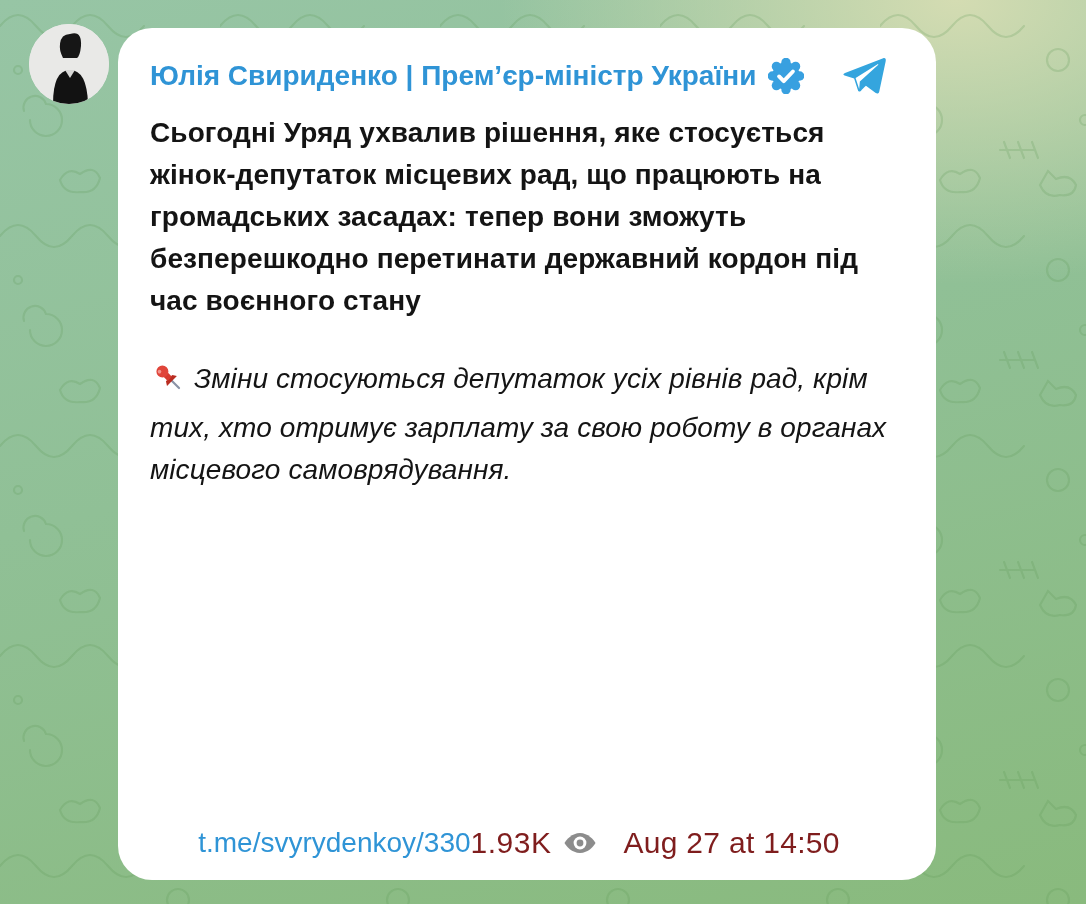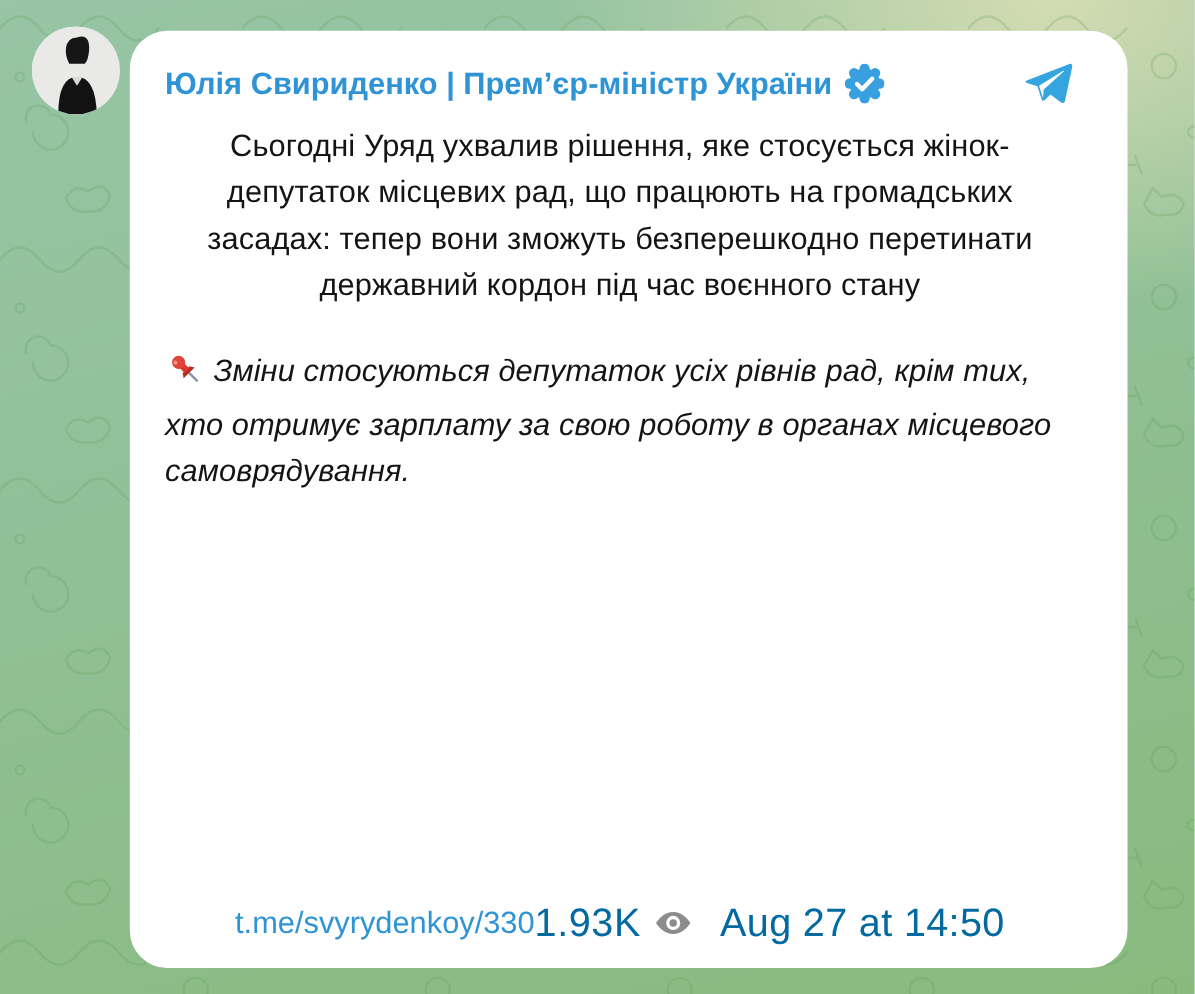--- a/index.html
+++ b/index.html
@@ -12,7 +12,7 @@
   }
   .doodle-layer{position:absolute;inset:0;z-index:0;}
   .card{
-    position:absolute;left:118px;top:28px;width:907px;height:852px;
+    position:absolute;left:118px;top:28px;width:818px;height:852px;
     background:#ffffff;border-radius:34px;box-sizing:border-box;
     padding:20px 48px 20px 32px;display:flex;flex-direction:column;z-index:1;
   }

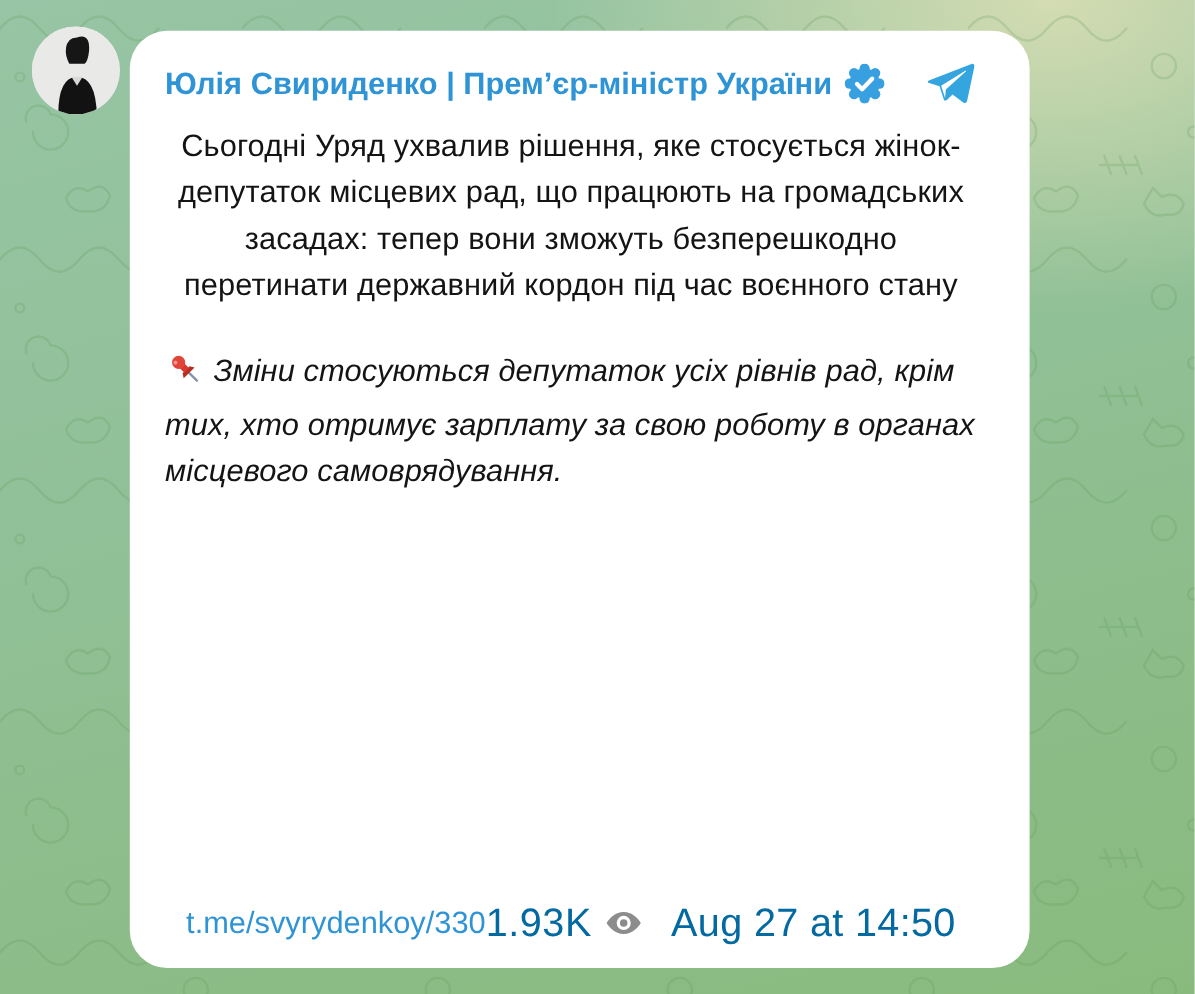--- a/index.html
+++ b/index.html
@@ -32,7 +32,7 @@
     margin:0 0 36px 0;color:#141414;font-size:28px;line-height:42px;
     letter-spacing:0.1px;
   }
-  .body-text p.bold{font-weight:400;text-align:center;}
+  .body-text p.bold{font-weight:700;}
   .body-text p.italic{font-style:italic;margin-bottom:4px;}
   .pin-icon{display:inline-block;vertical-align:-7px;margin-right:10px;}
   .footer-row{

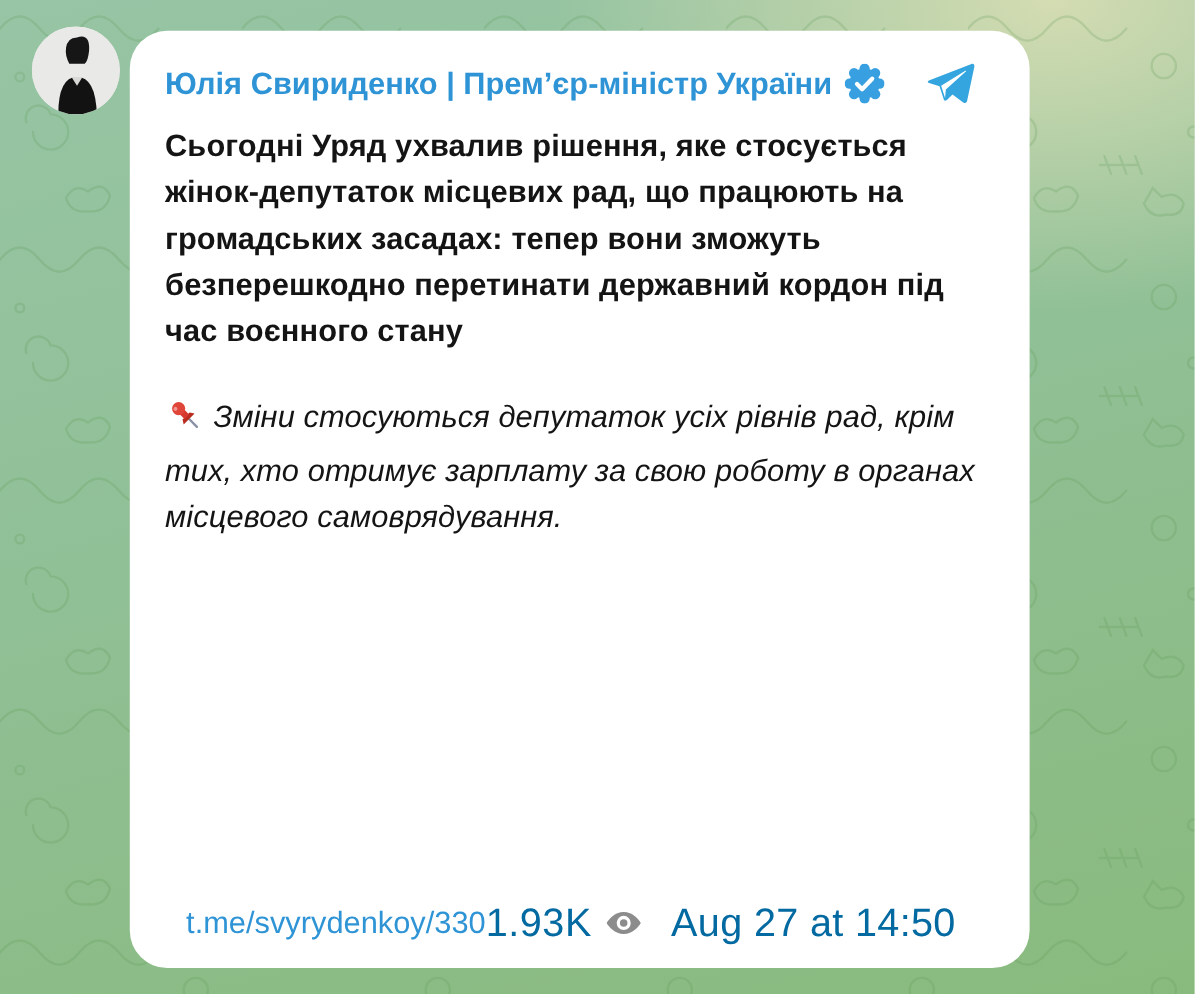--- a/index.html
+++ b/index.html
@@ -40,7 +40,7 @@
     margin-top:18px;flex:0 0 auto;
   }
   .post-link{color:#2f94d6;font-size:28px;text-decoration:none;}
-  .meta{display:flex;align-items:center;color:#0369a1;font-size:36px;gap:12px;}
+  .meta{display:flex;align-items:center;color:#7f1d1d;font-size:30px;gap:12px;}
   .meta .views{letter-spacing:0.5px;}
   .meta .eye{display:flex;align-items:center;}
   .meta .timestamp{margin-left:14px;letter-spacing:0.3px;}

